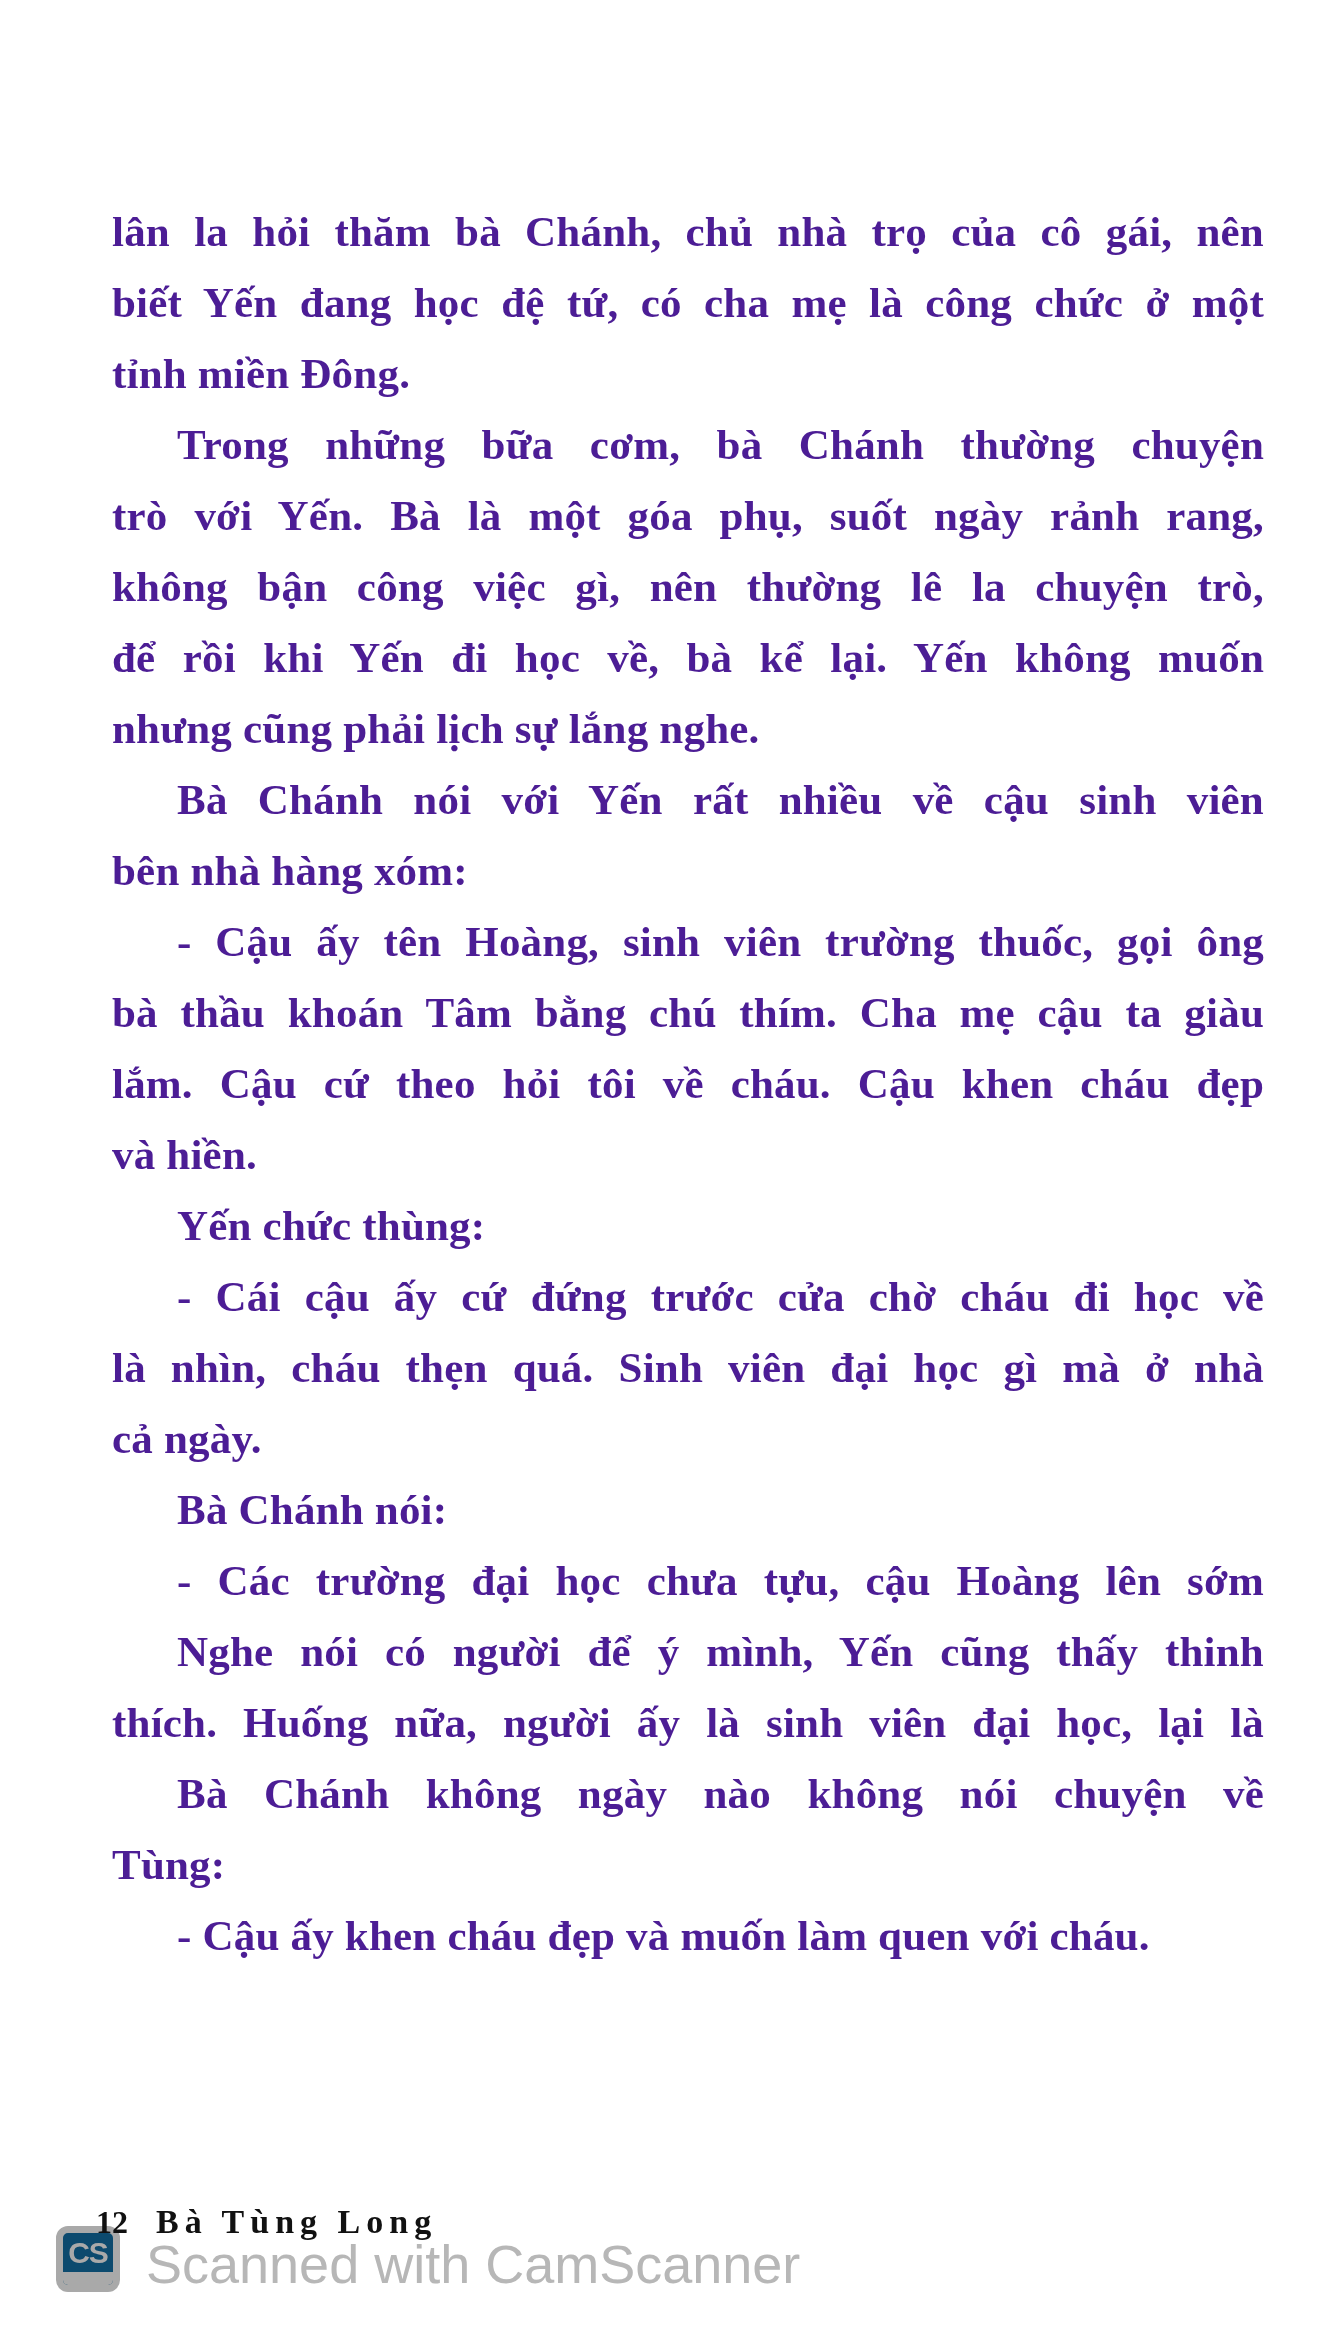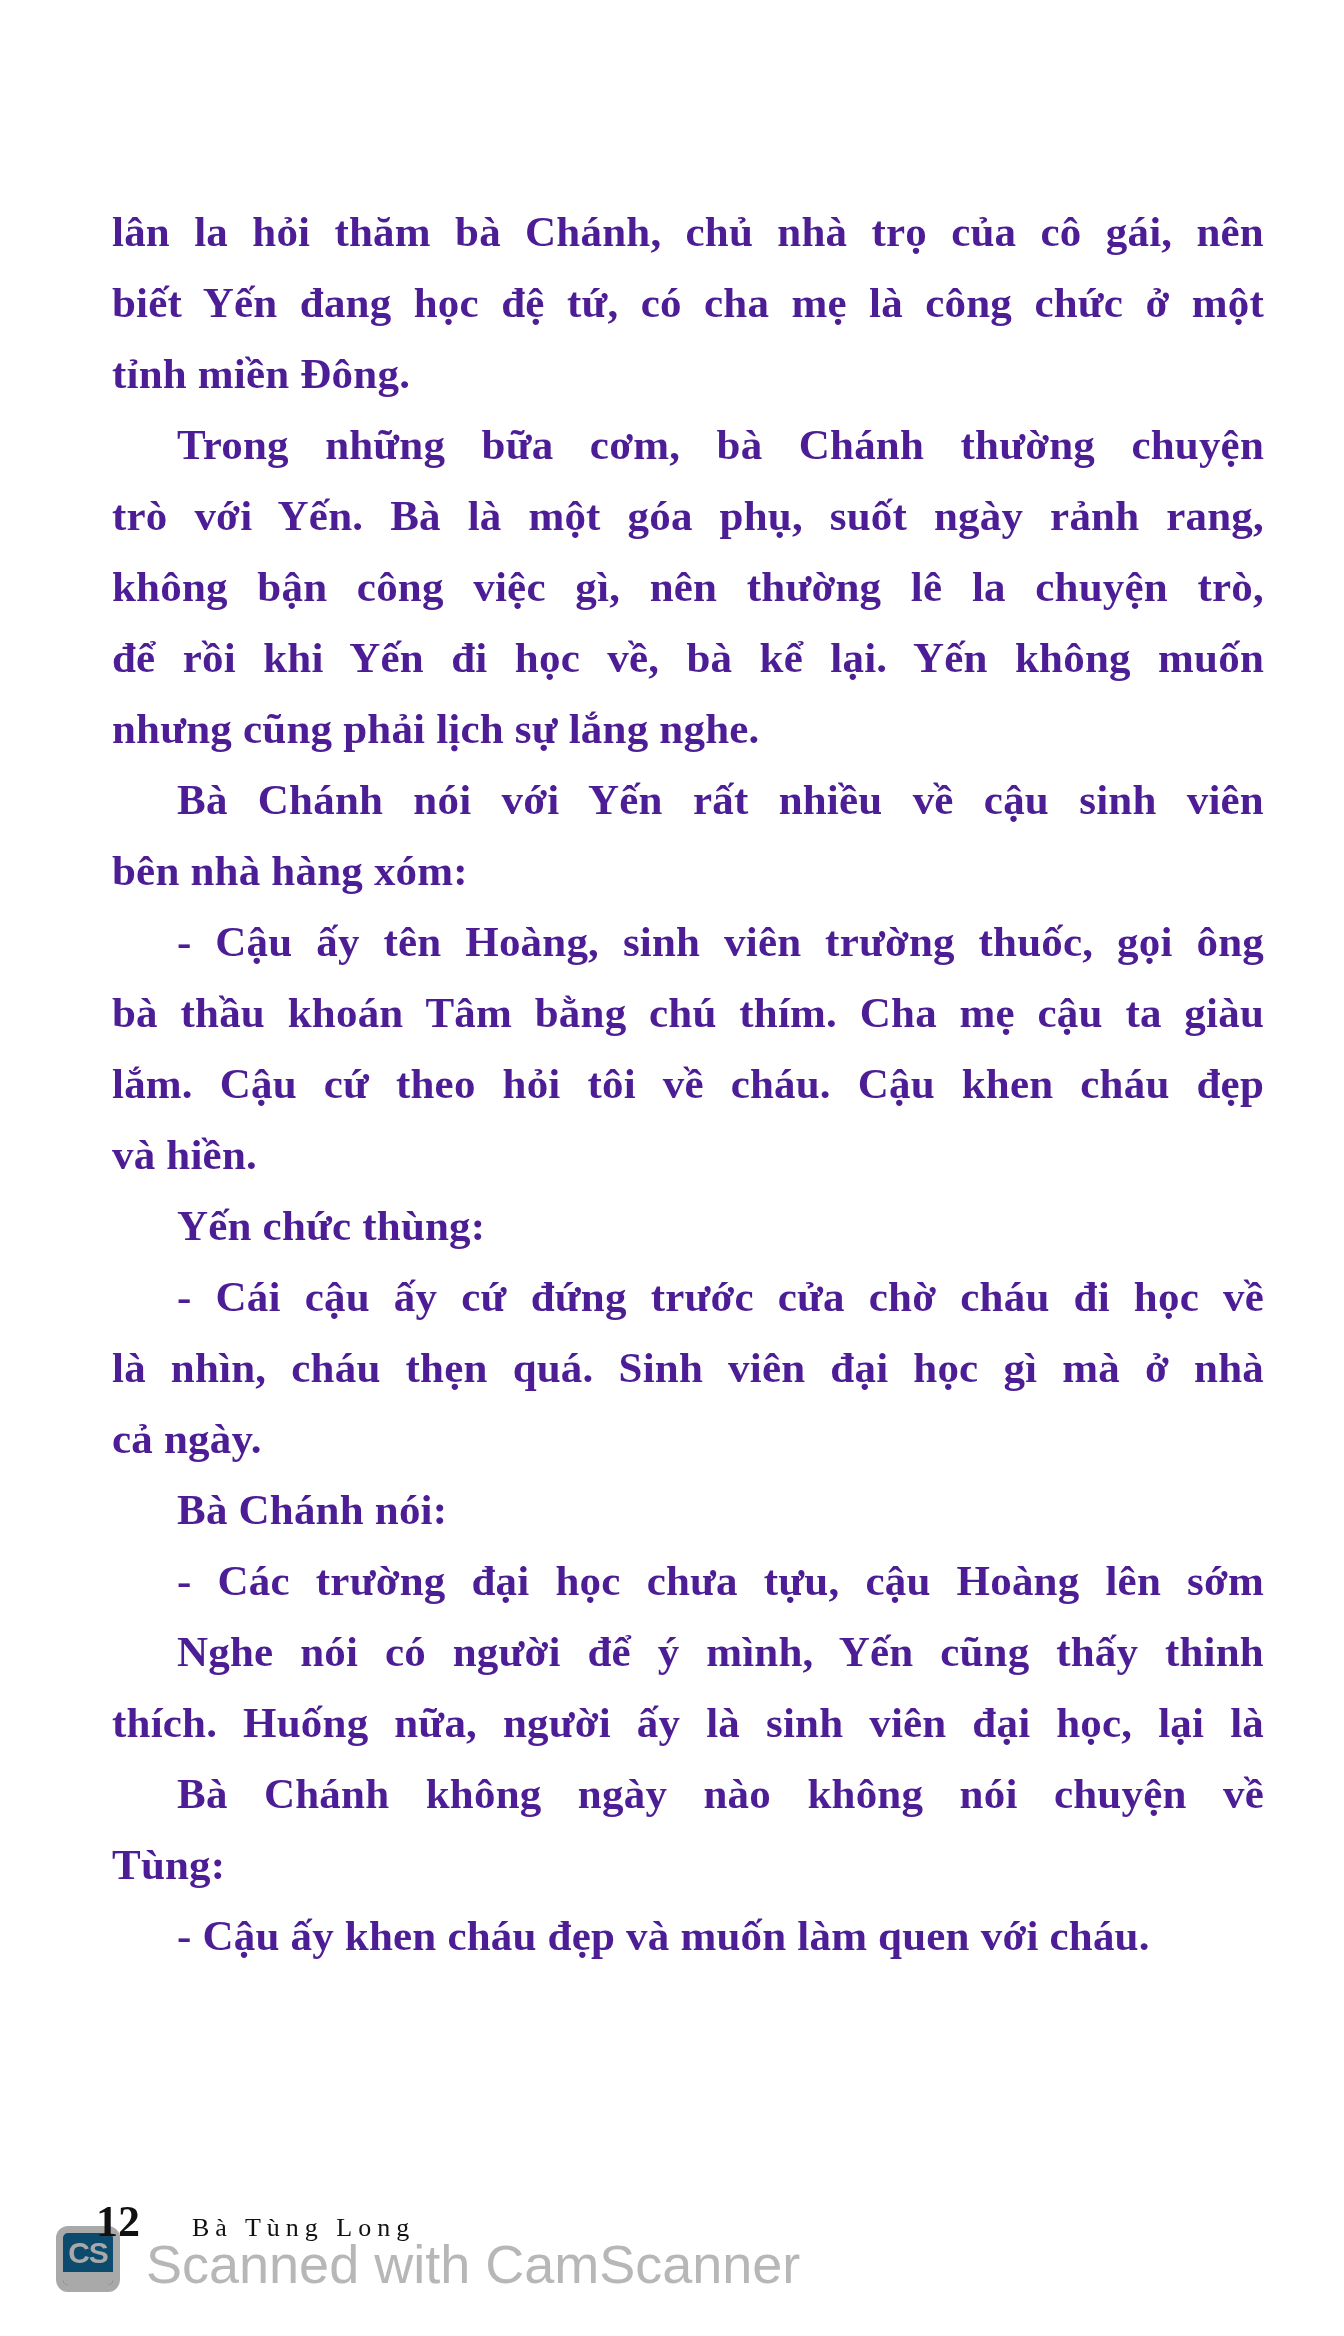--- a/index.html
+++ b/index.html
@@ -55,7 +55,7 @@
     z-index: 3;
   }
   .page-number {
-    font-size: 44px;
+    font-size: 32px;
     font-weight: 600;
     line-height: 52px;
   }

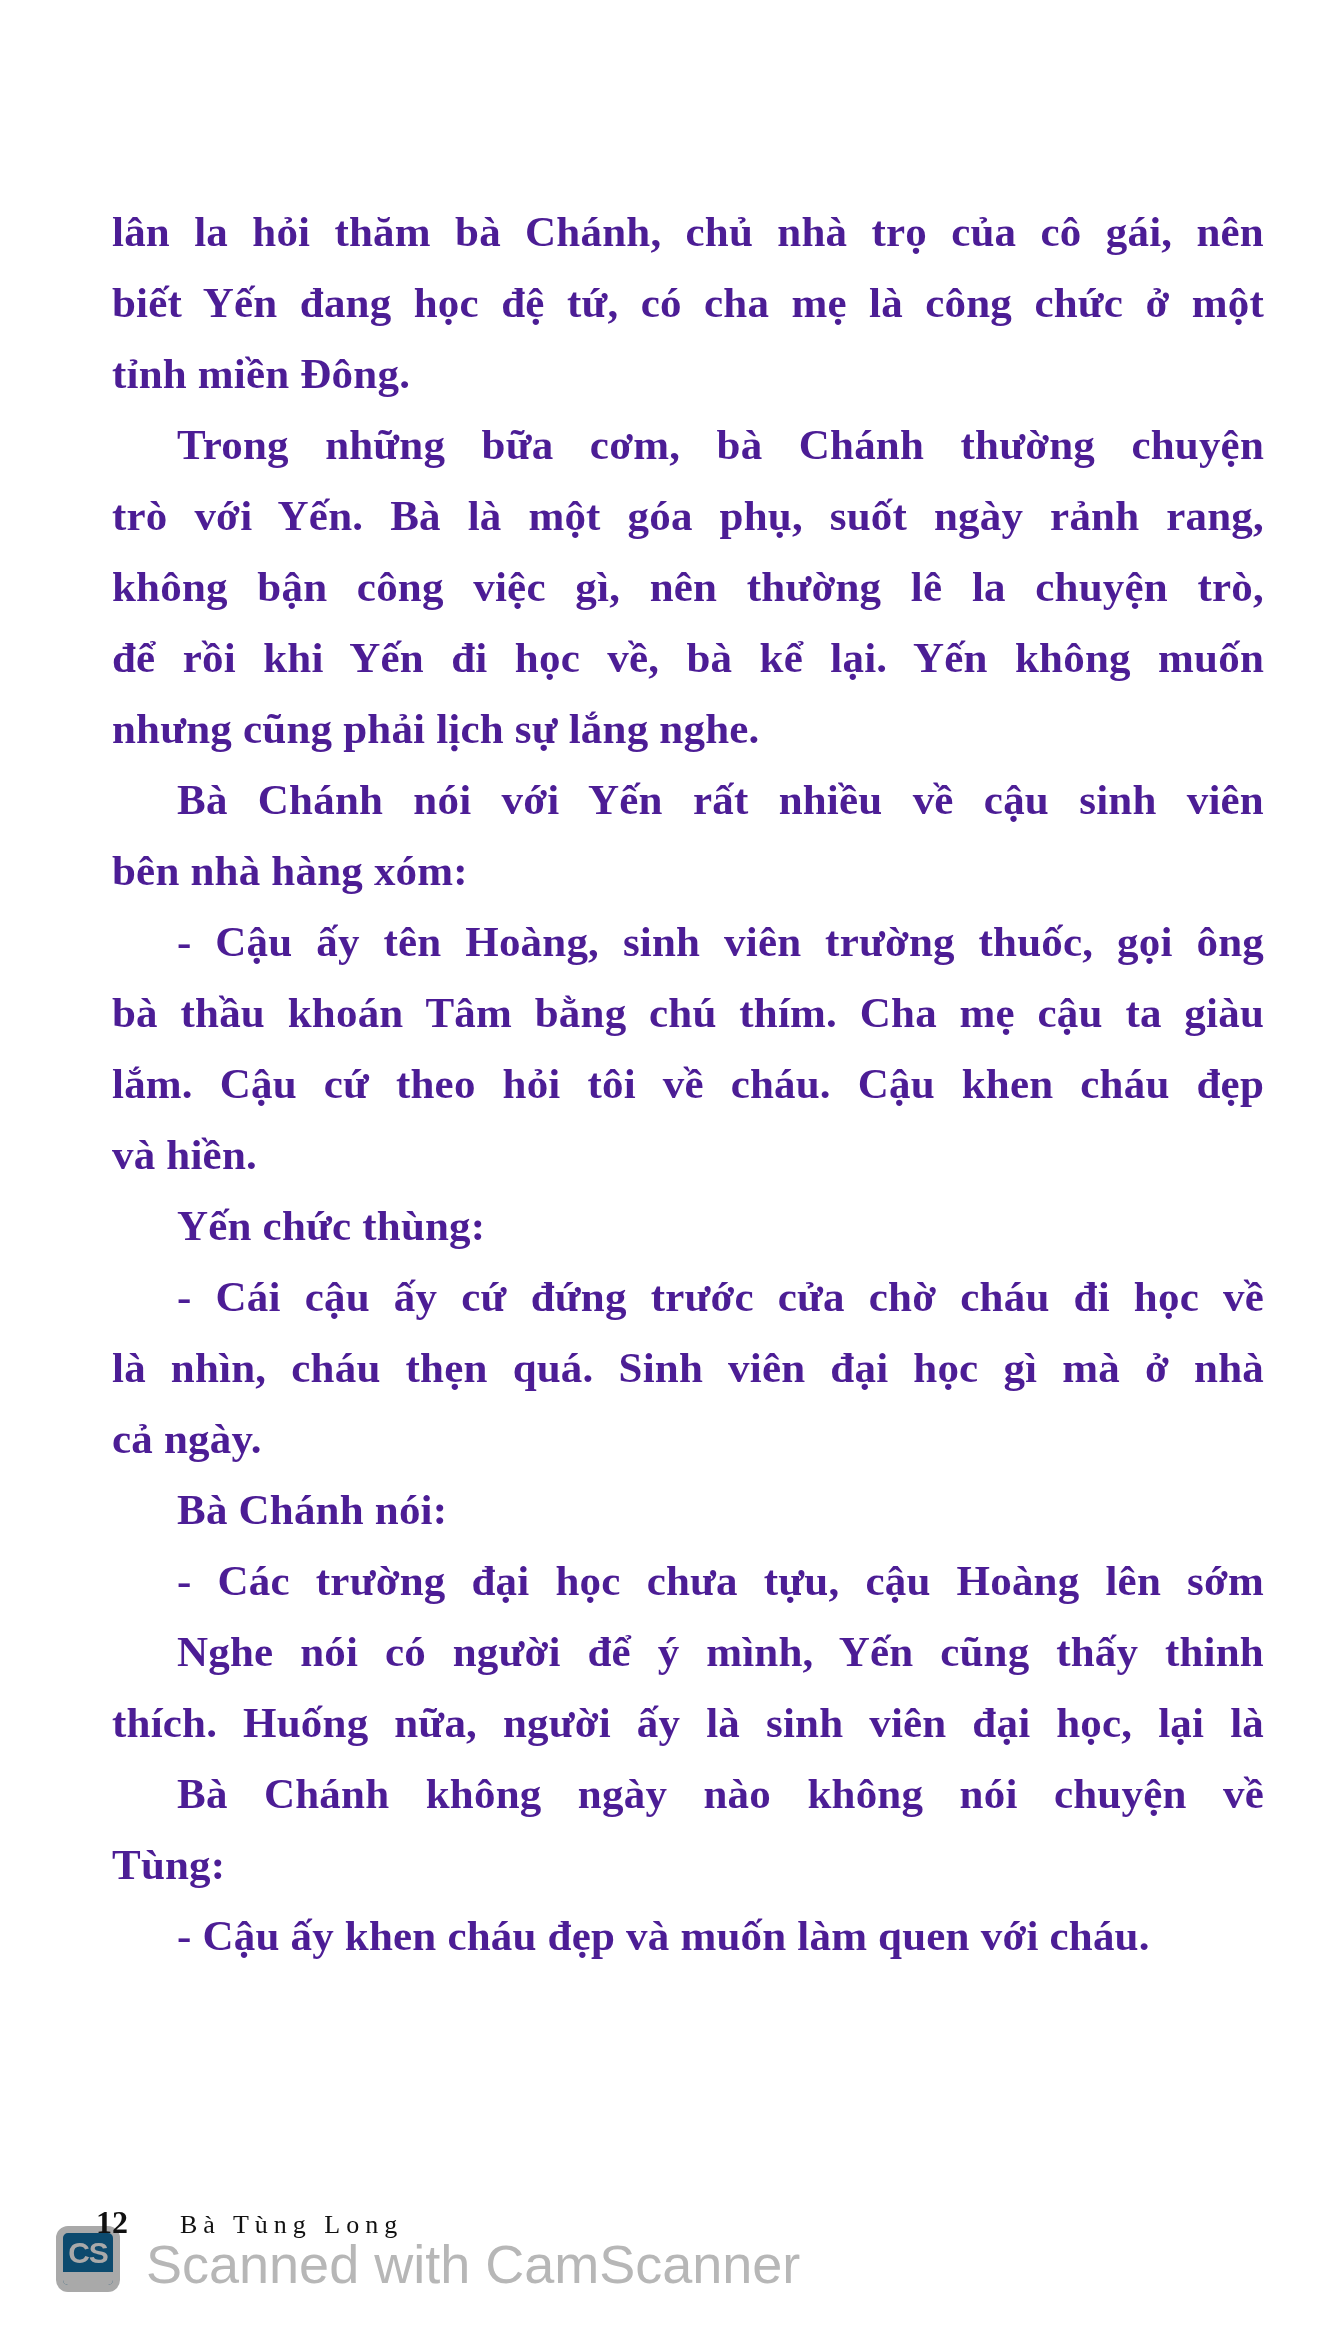--- a/index.html
+++ b/index.html
@@ -60,9 +60,9 @@
     line-height: 52px;
   }
   .author-name {
-    margin-left: 52px;
-    font-size: 26px;
-    font-weight: 400;
+    margin-left: 28px;
+    font-size: 34px;
+    font-weight: 700;
     letter-spacing: 6px;
     line-height: 52px;
   }

